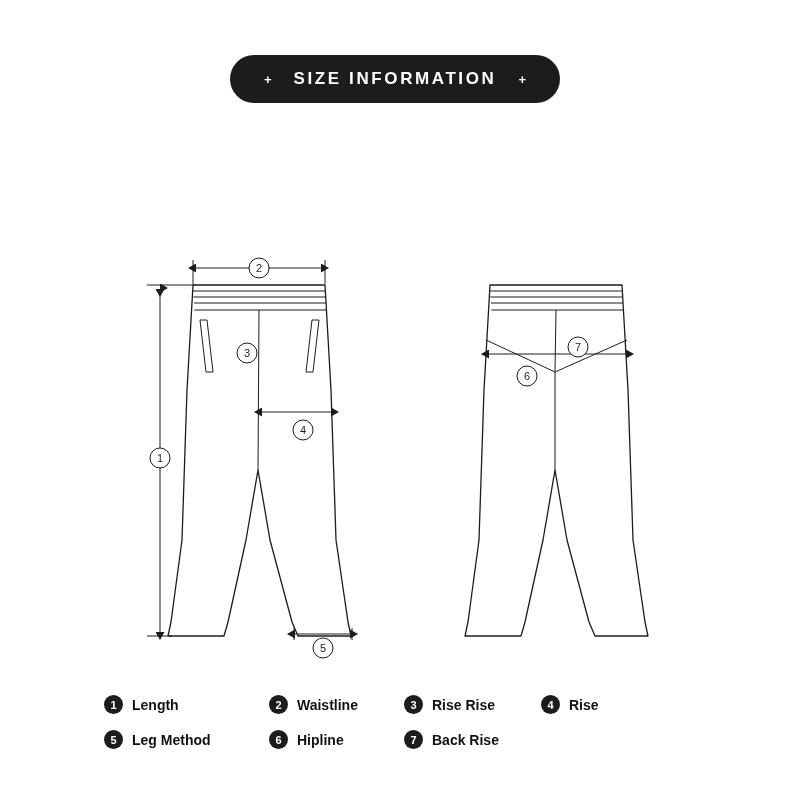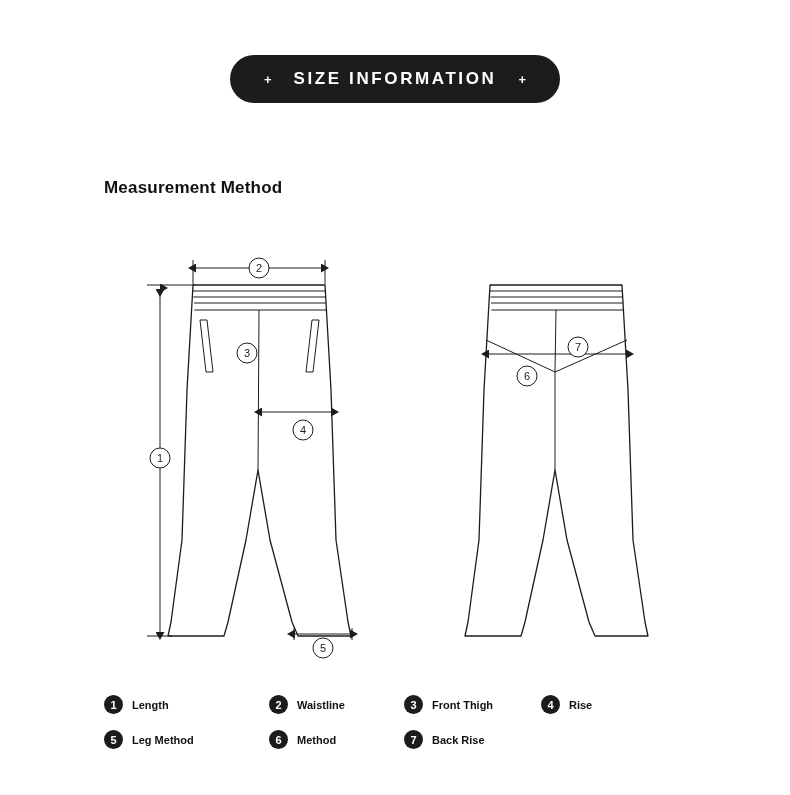--- a/index.html
+++ b/index.html
@@ -131,7 +131,6 @@
     <span class="plus">+</span>
   </div>
 
-  <div class="section-title">Measurement Method</div>
 
   <div class="diagram">
     <svg width="600" height="430" viewBox="0 0 600 430" xmlns="http://www.w3.org/2000/svg">

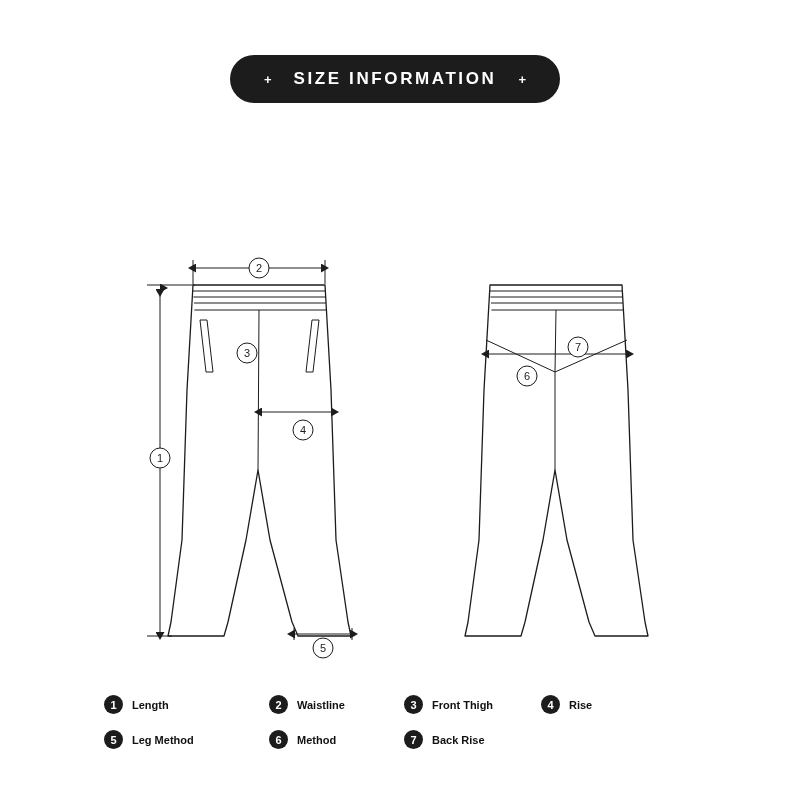--- a/index.html
+++ b/index.html
@@ -106,7 +106,7 @@
     flex: 0 0 auto;
   }
   .legend-item .lbl {
-    font-size: 11px;
+    font-size: 14px;
     font-weight: 700;
     color: #111111;
     white-space: nowrap;

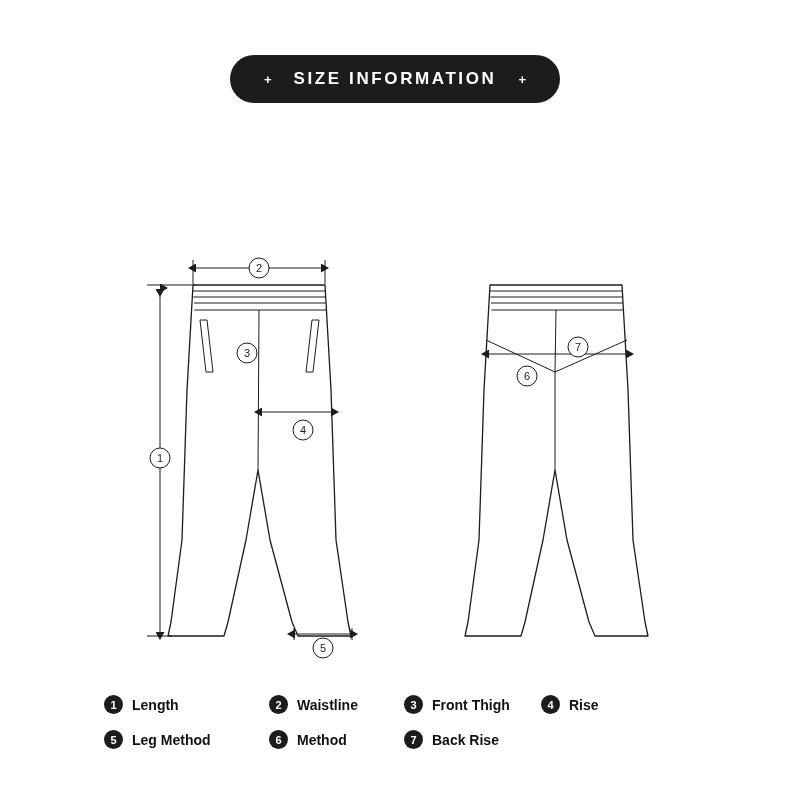--- a/index.html
+++ b/index.html
@@ -279,7 +279,7 @@
       </div>
       <div class="legend-item">
         <span class="badge">3</span>
-        <span class="lbl">Front Thigh</span>
+        <span class="lbl">Rise Rise</span>
       </div>
       <div class="legend-item">
         <span class="badge">4</span>

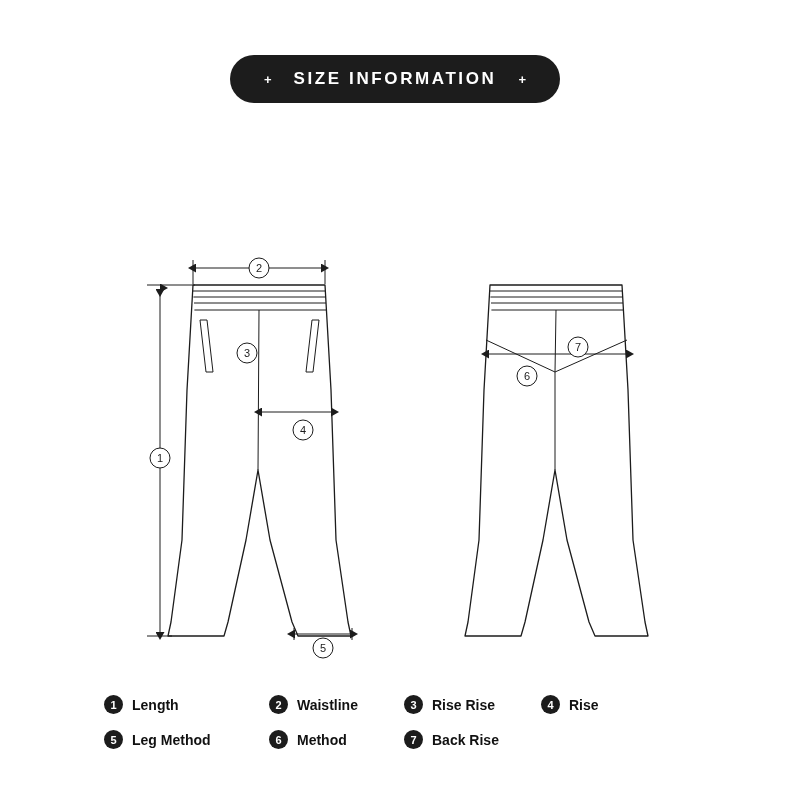--- a/index.html
+++ b/index.html
@@ -293,7 +293,7 @@
       </div>
       <div class="legend-item">
         <span class="badge">6</span>
-        <span class="lbl">Method</span>
+        <span class="lbl">Hipline</span>
       </div>
       <div class="legend-item">
         <span class="badge">7</span>

